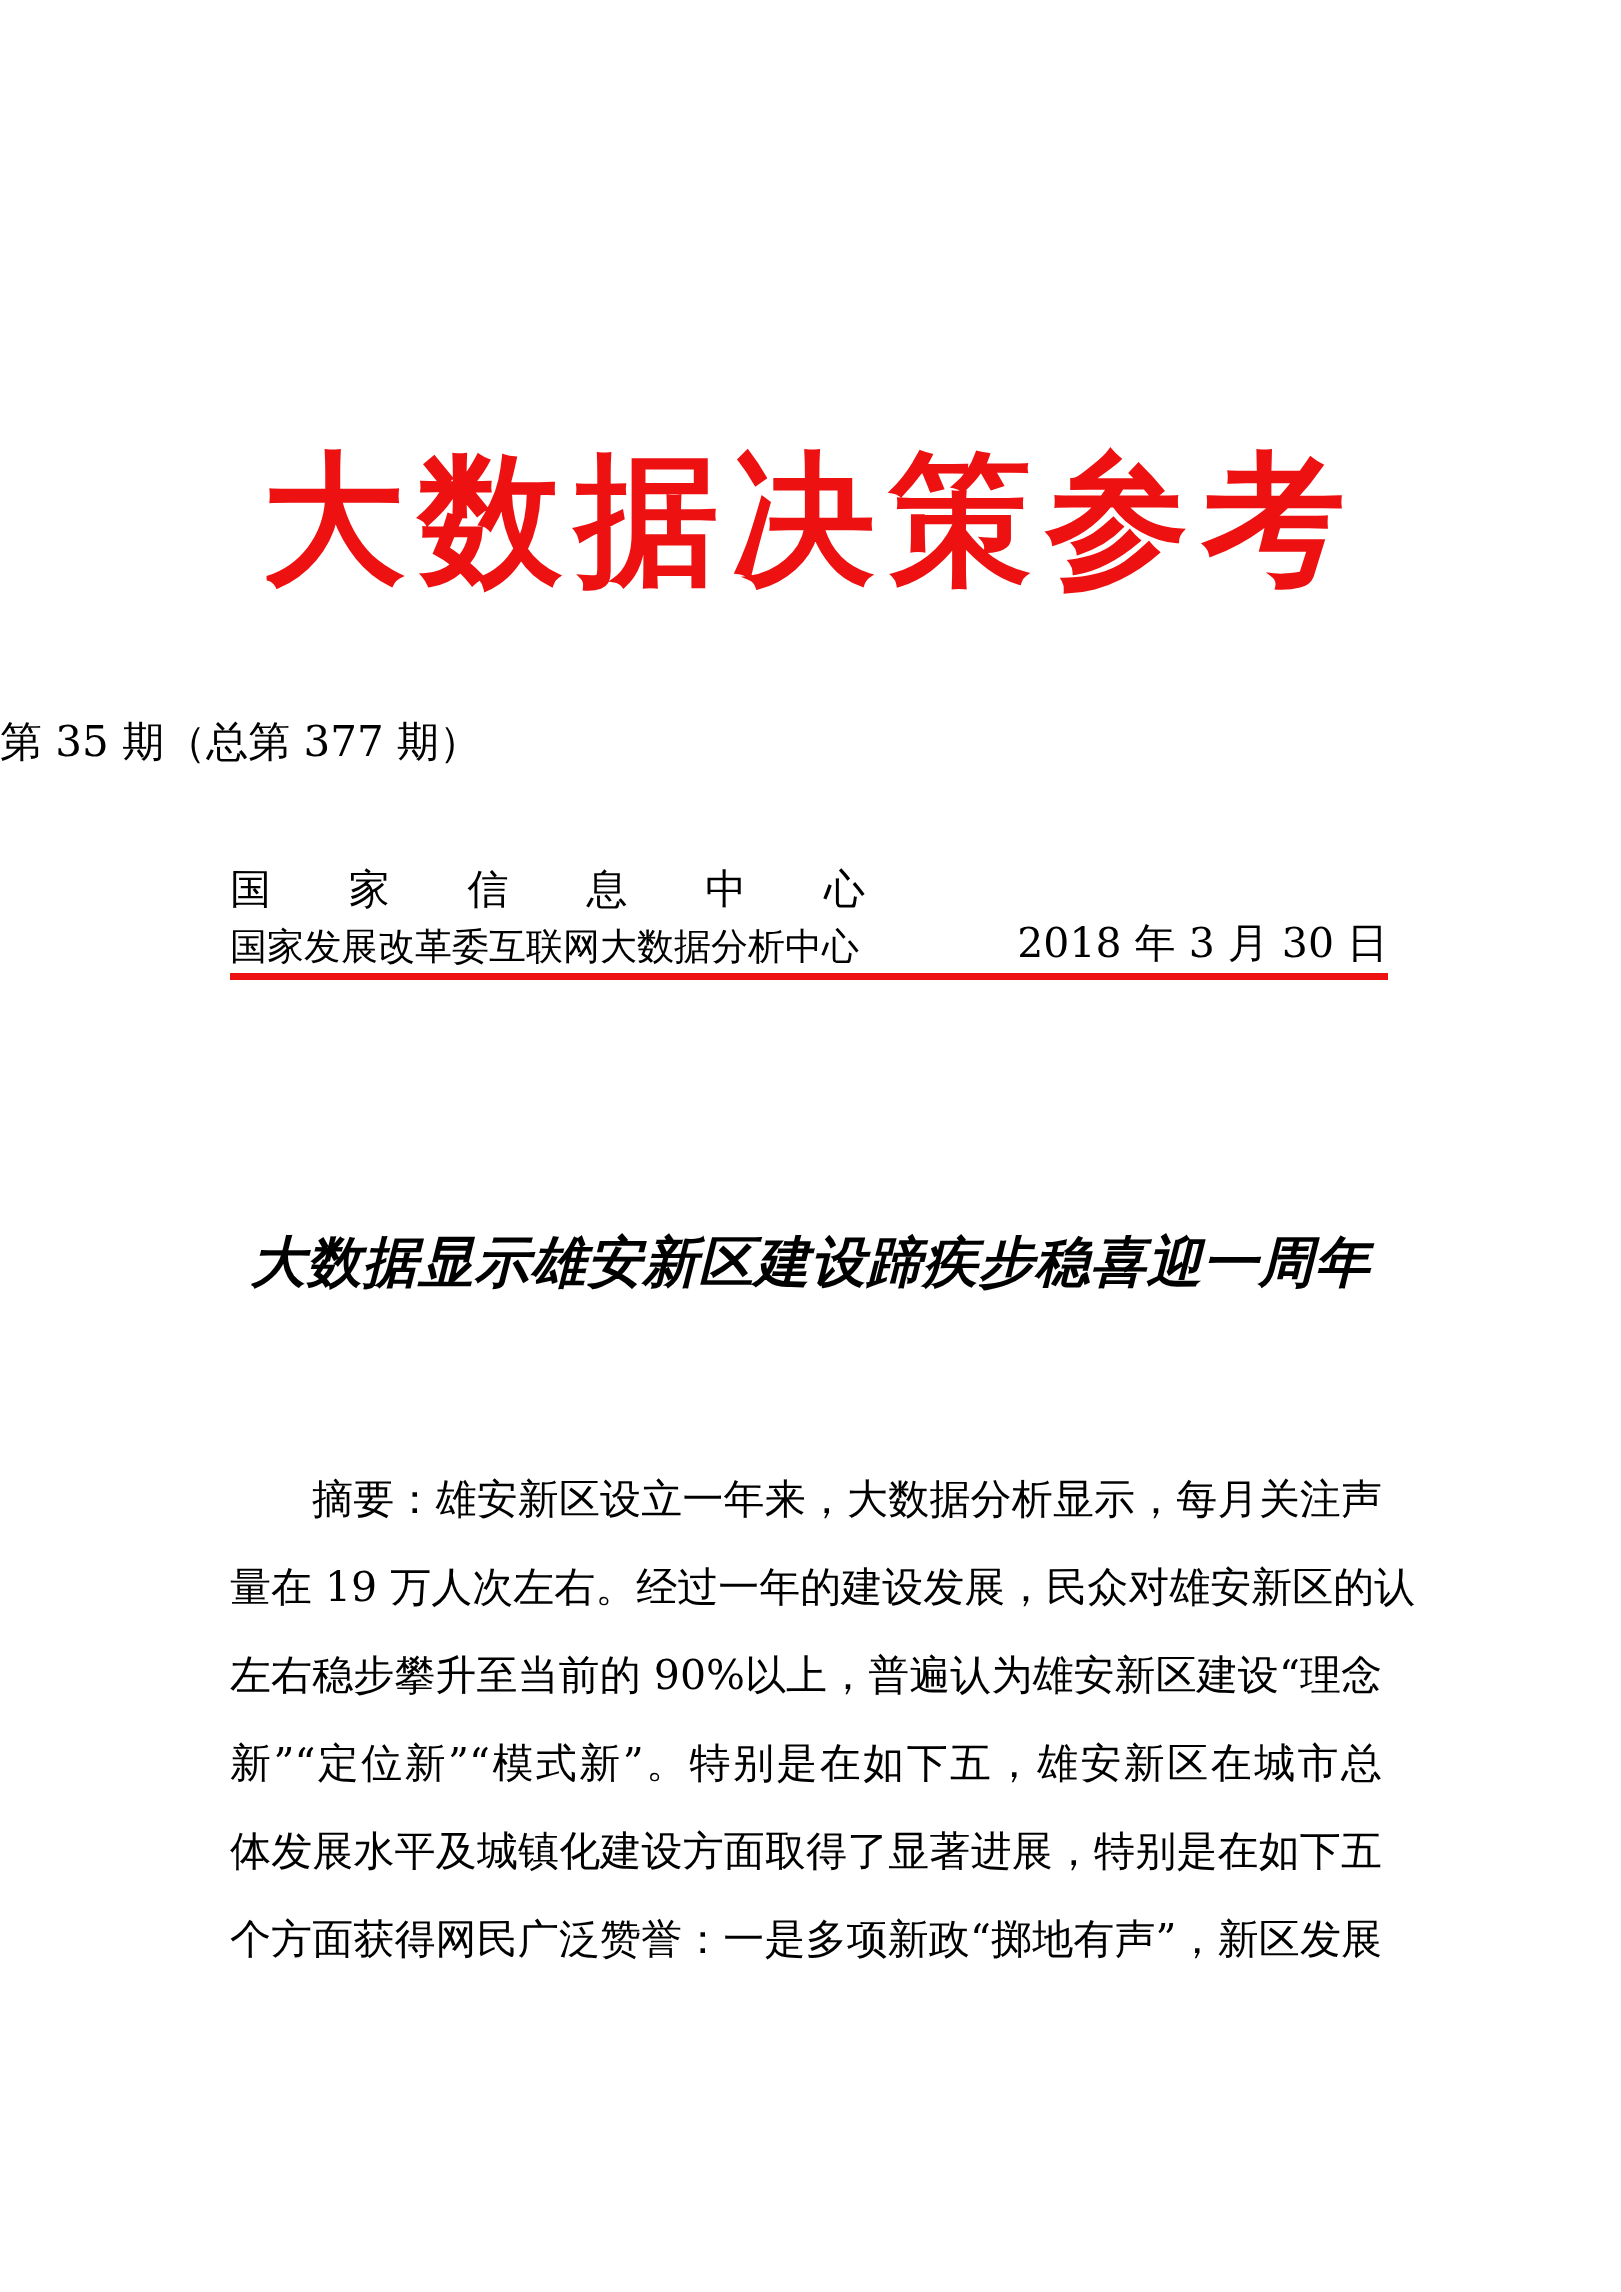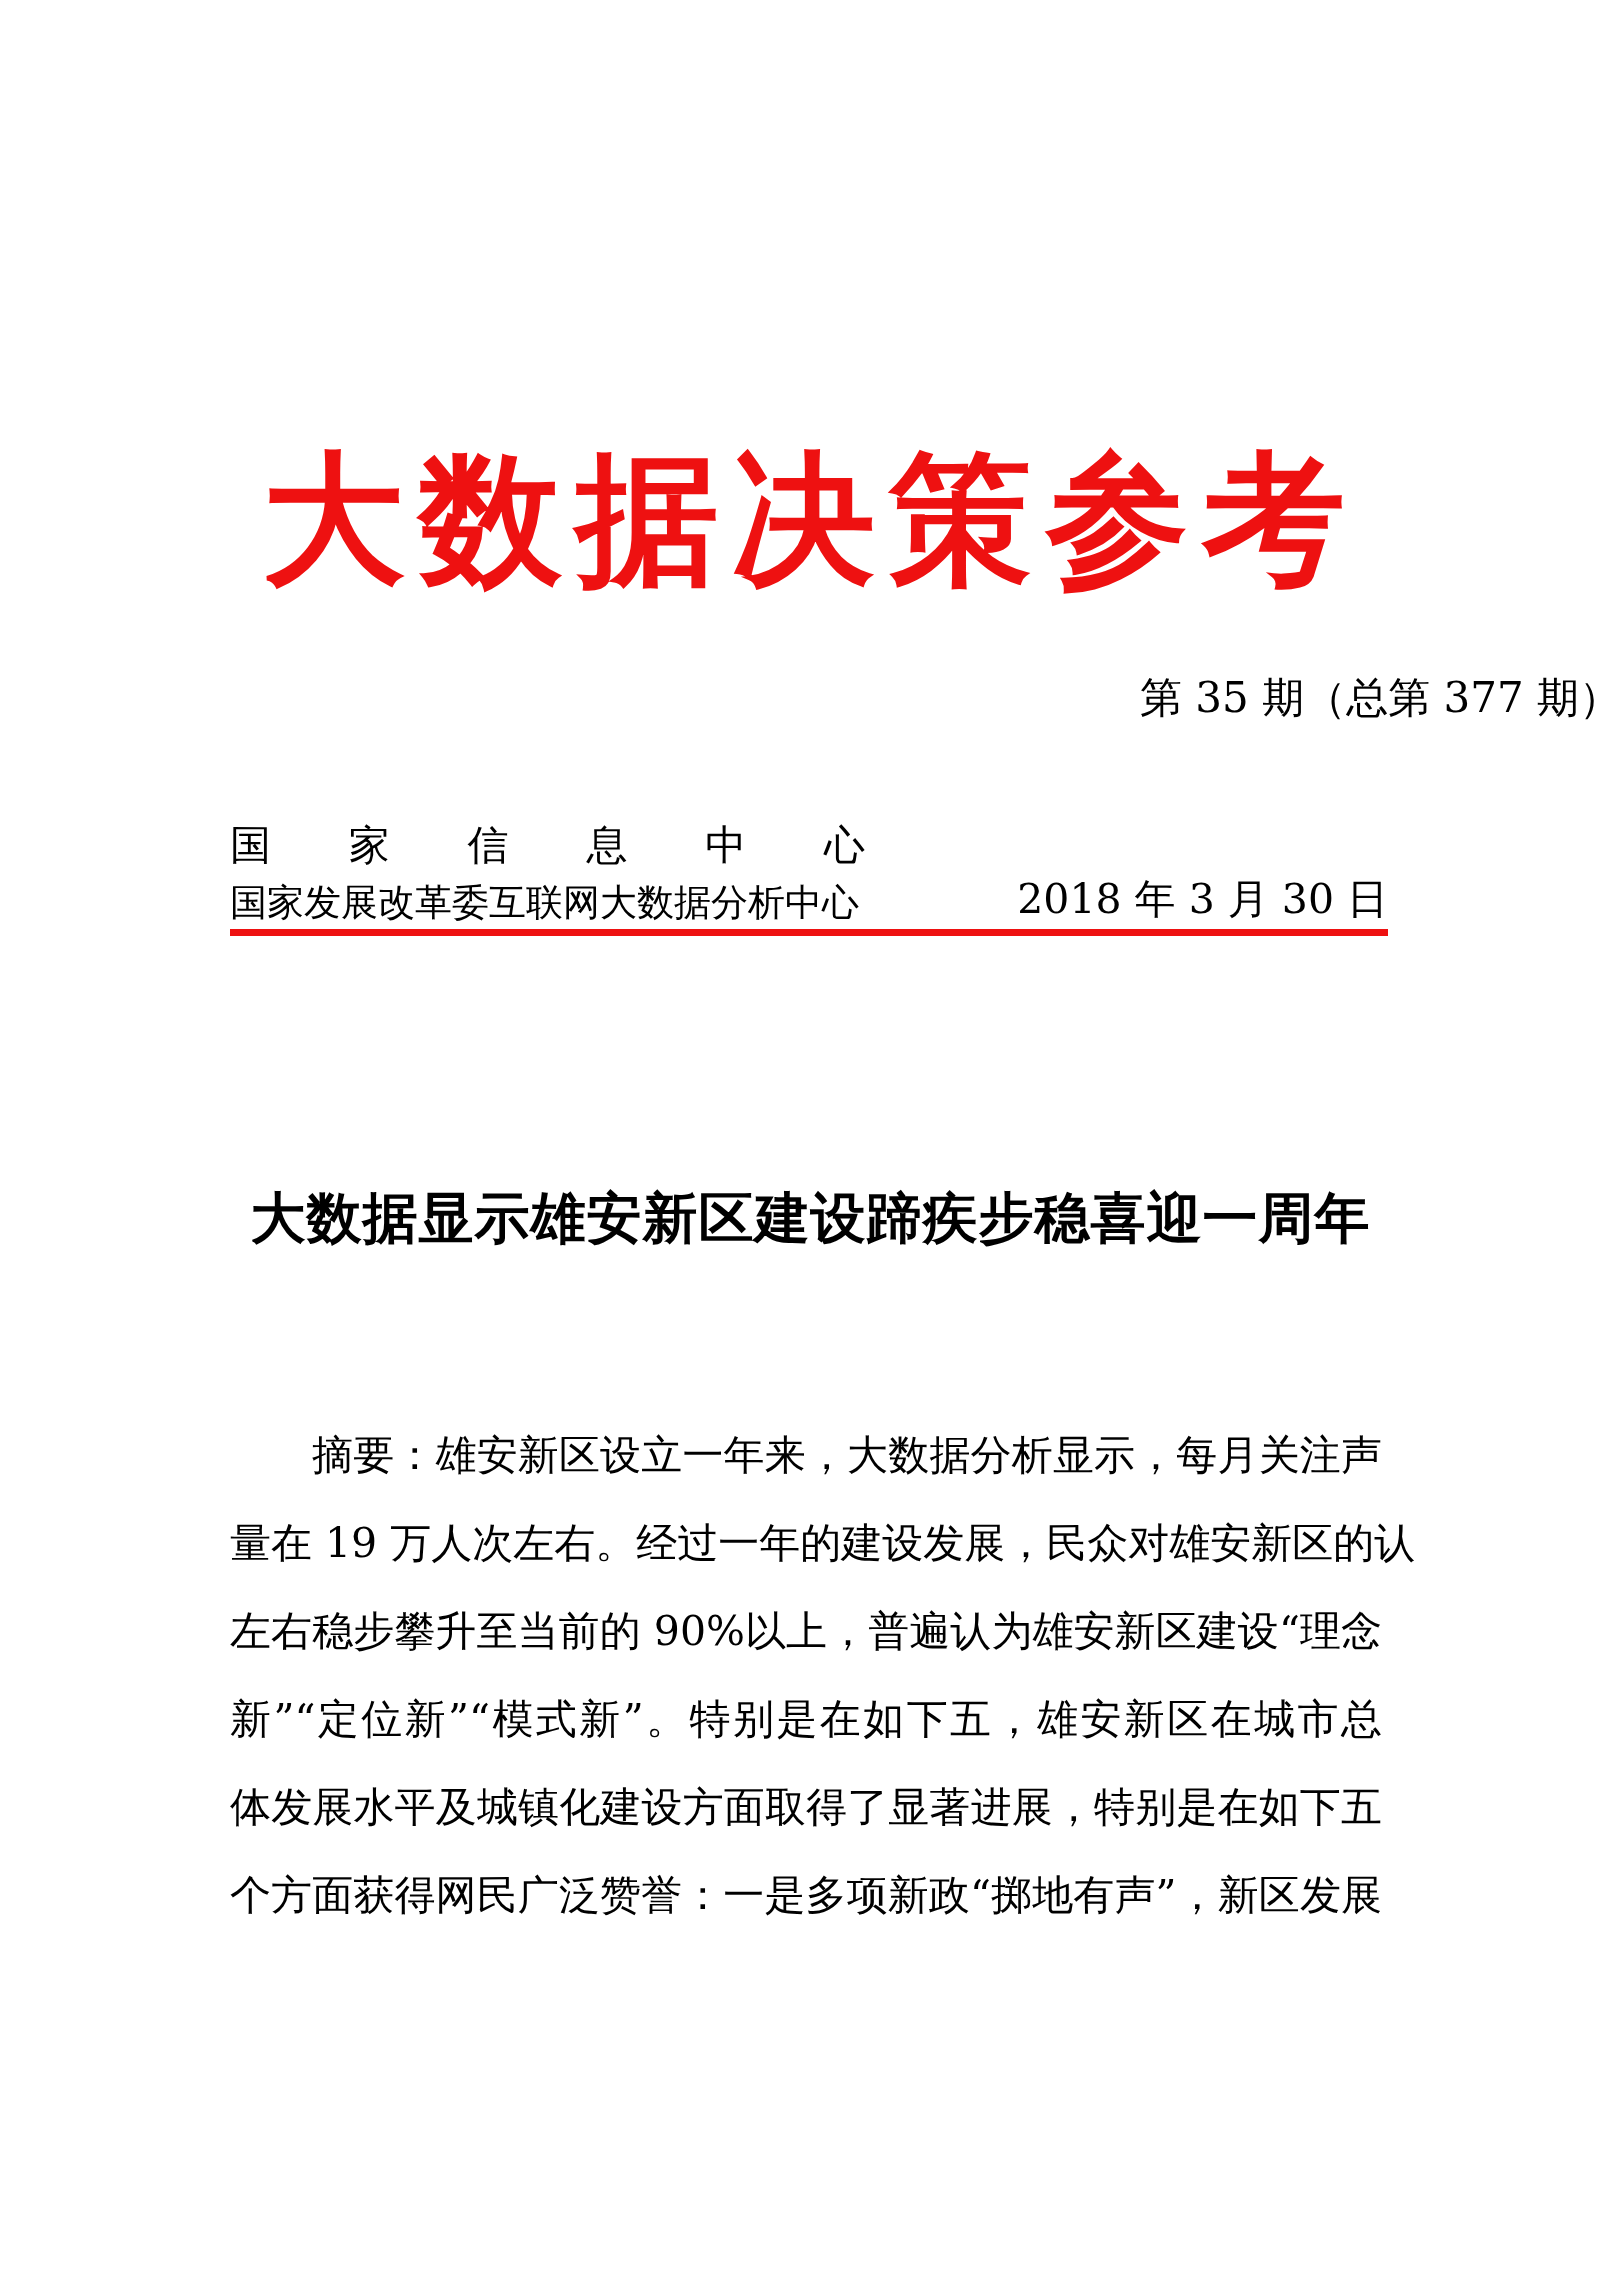--- a/index.html
+++ b/index.html
@@ -26,8 +26,8 @@
   }
   
   .issue {
-    margin-top: 76px;
-    text-align: right;
+    margin-top: 120px;
+    text-align: left;
     font-size: 42px;
     line-height: 1.1;
   }

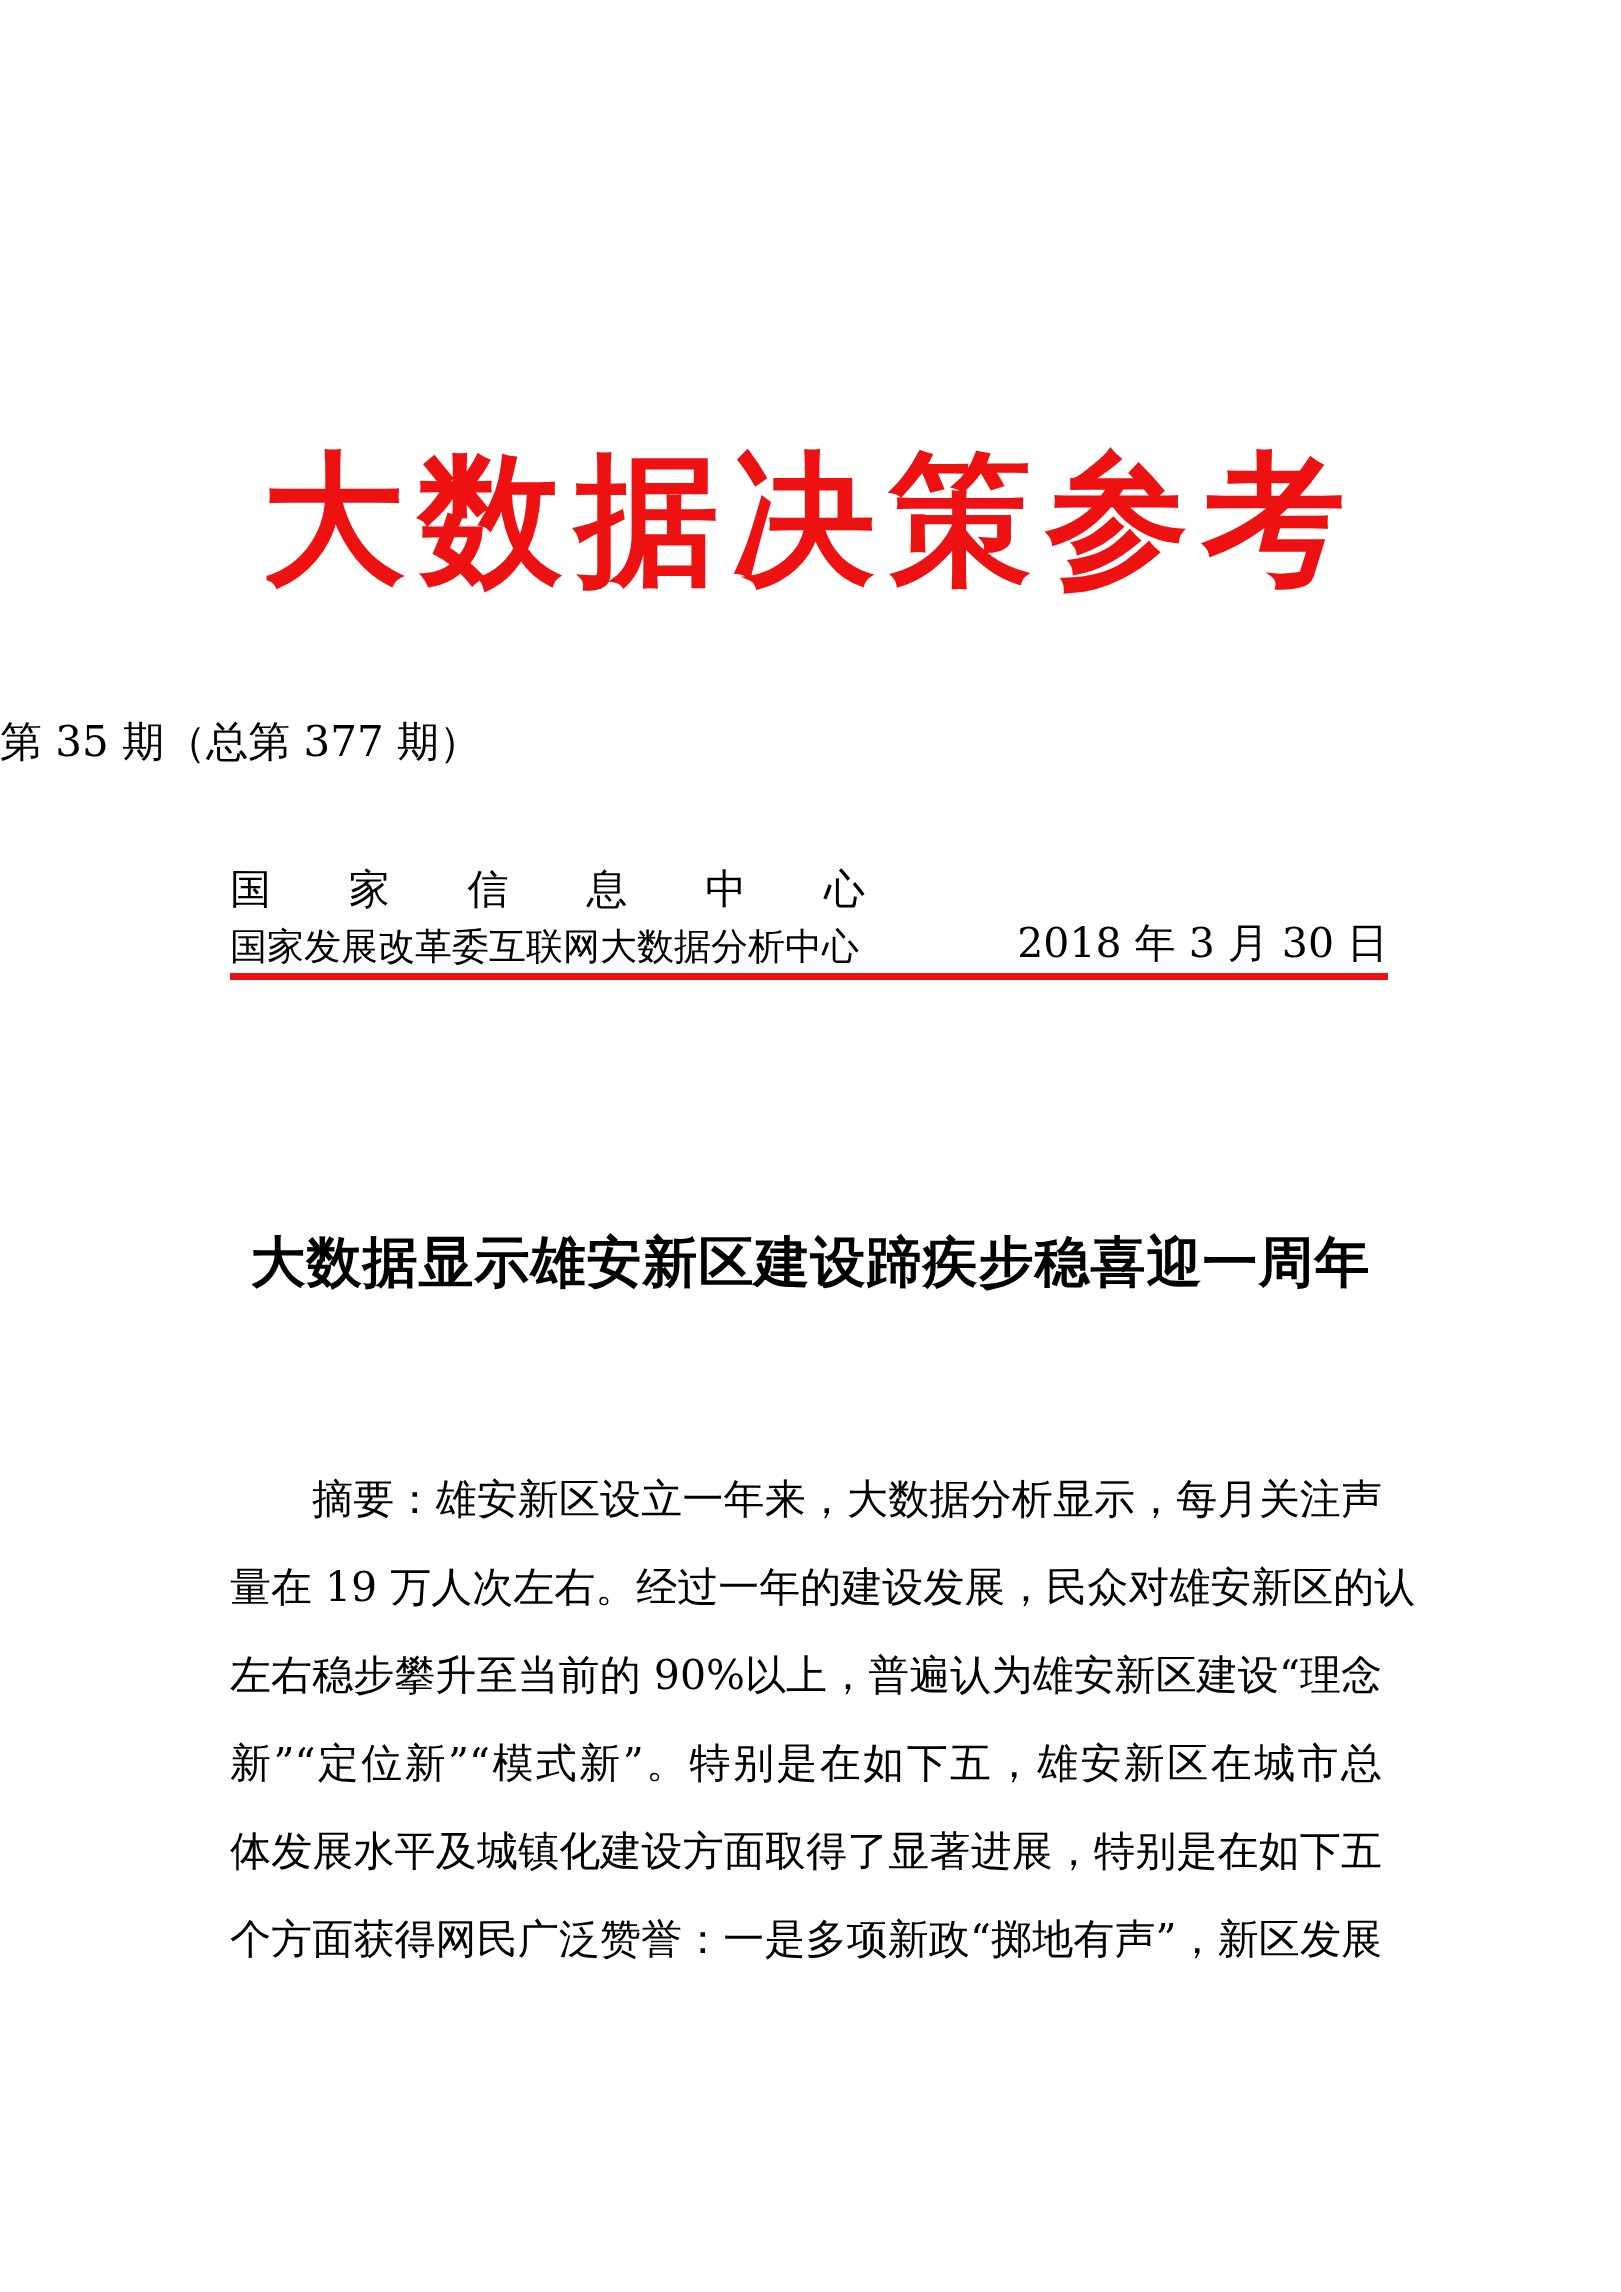--- a/index.html
+++ b/index.html
@@ -71,6 +71,7 @@
     font-weight: 900;
     letter-spacing: 1px;
     white-space: nowrap;
+    font-style: italic;
   }
   
   .bodytext {

